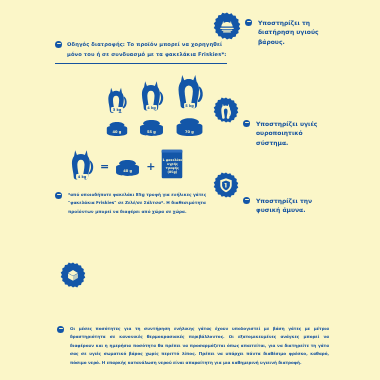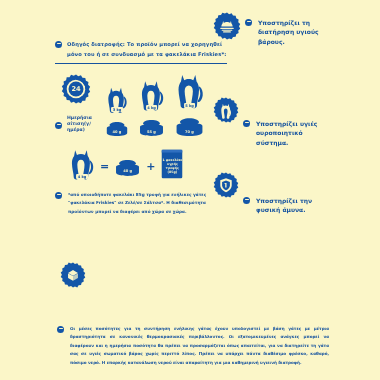--- a/index.html
+++ b/index.html
@@ -111,21 +111,6 @@
 
     <div class="chart">
 
-      <div class="clock-wrap">
-        <svg width="30" height="30" viewBox="0 0 100 100">
-          <g fill="#1356a8">
-            <path d="M50 2l7.5 5.6 9-3.2 5 8.2 9.5.6 2 9.3 8.5 4.3-1.3 9.4 7 6.4-4.4 8.4 4.4 8.4-7 6.4 1.3 9.4-8.5 4.3-2 9.3-9.5.6-5 8.2-9-3.2L50 98l-7.5-5.6-9 3.2-5-8.2-9.5-.6-2-9.3-8.5-4.3 1.3-9.4-7-6.4L7.2 49l-4.4-8.4 7-6.4-1.3-9.4 8.5-4.3 2-9.3 9.5-.6 5-8.2 9 3.2z"></path>
-          </g>
-          <circle cx="50" cy="50" r="31" fill="#fbf6c8"></circle>
-          <circle cx="50" cy="50" r="25" fill="#1356a8"></circle>
-          <text x="50" y="57" font-size="22" font-weight="bold" text-anchor="middle" fill="#fbf6c8" font-family="DejaVu Sans, sans-serif">24</text>
-          <path d="M50 17 A33 33 0 0 1 83 50" stroke="#1356a8" stroke-width="4" fill="none"></path>
-        </svg>
-        <div class="cap-24">
-          <span class="bullet"></span>
-          <span>Ημερήσια σίτιση(γ/ημέρα)</span>
-        </div>
-      </div>
 
       <div class="cats">
 

